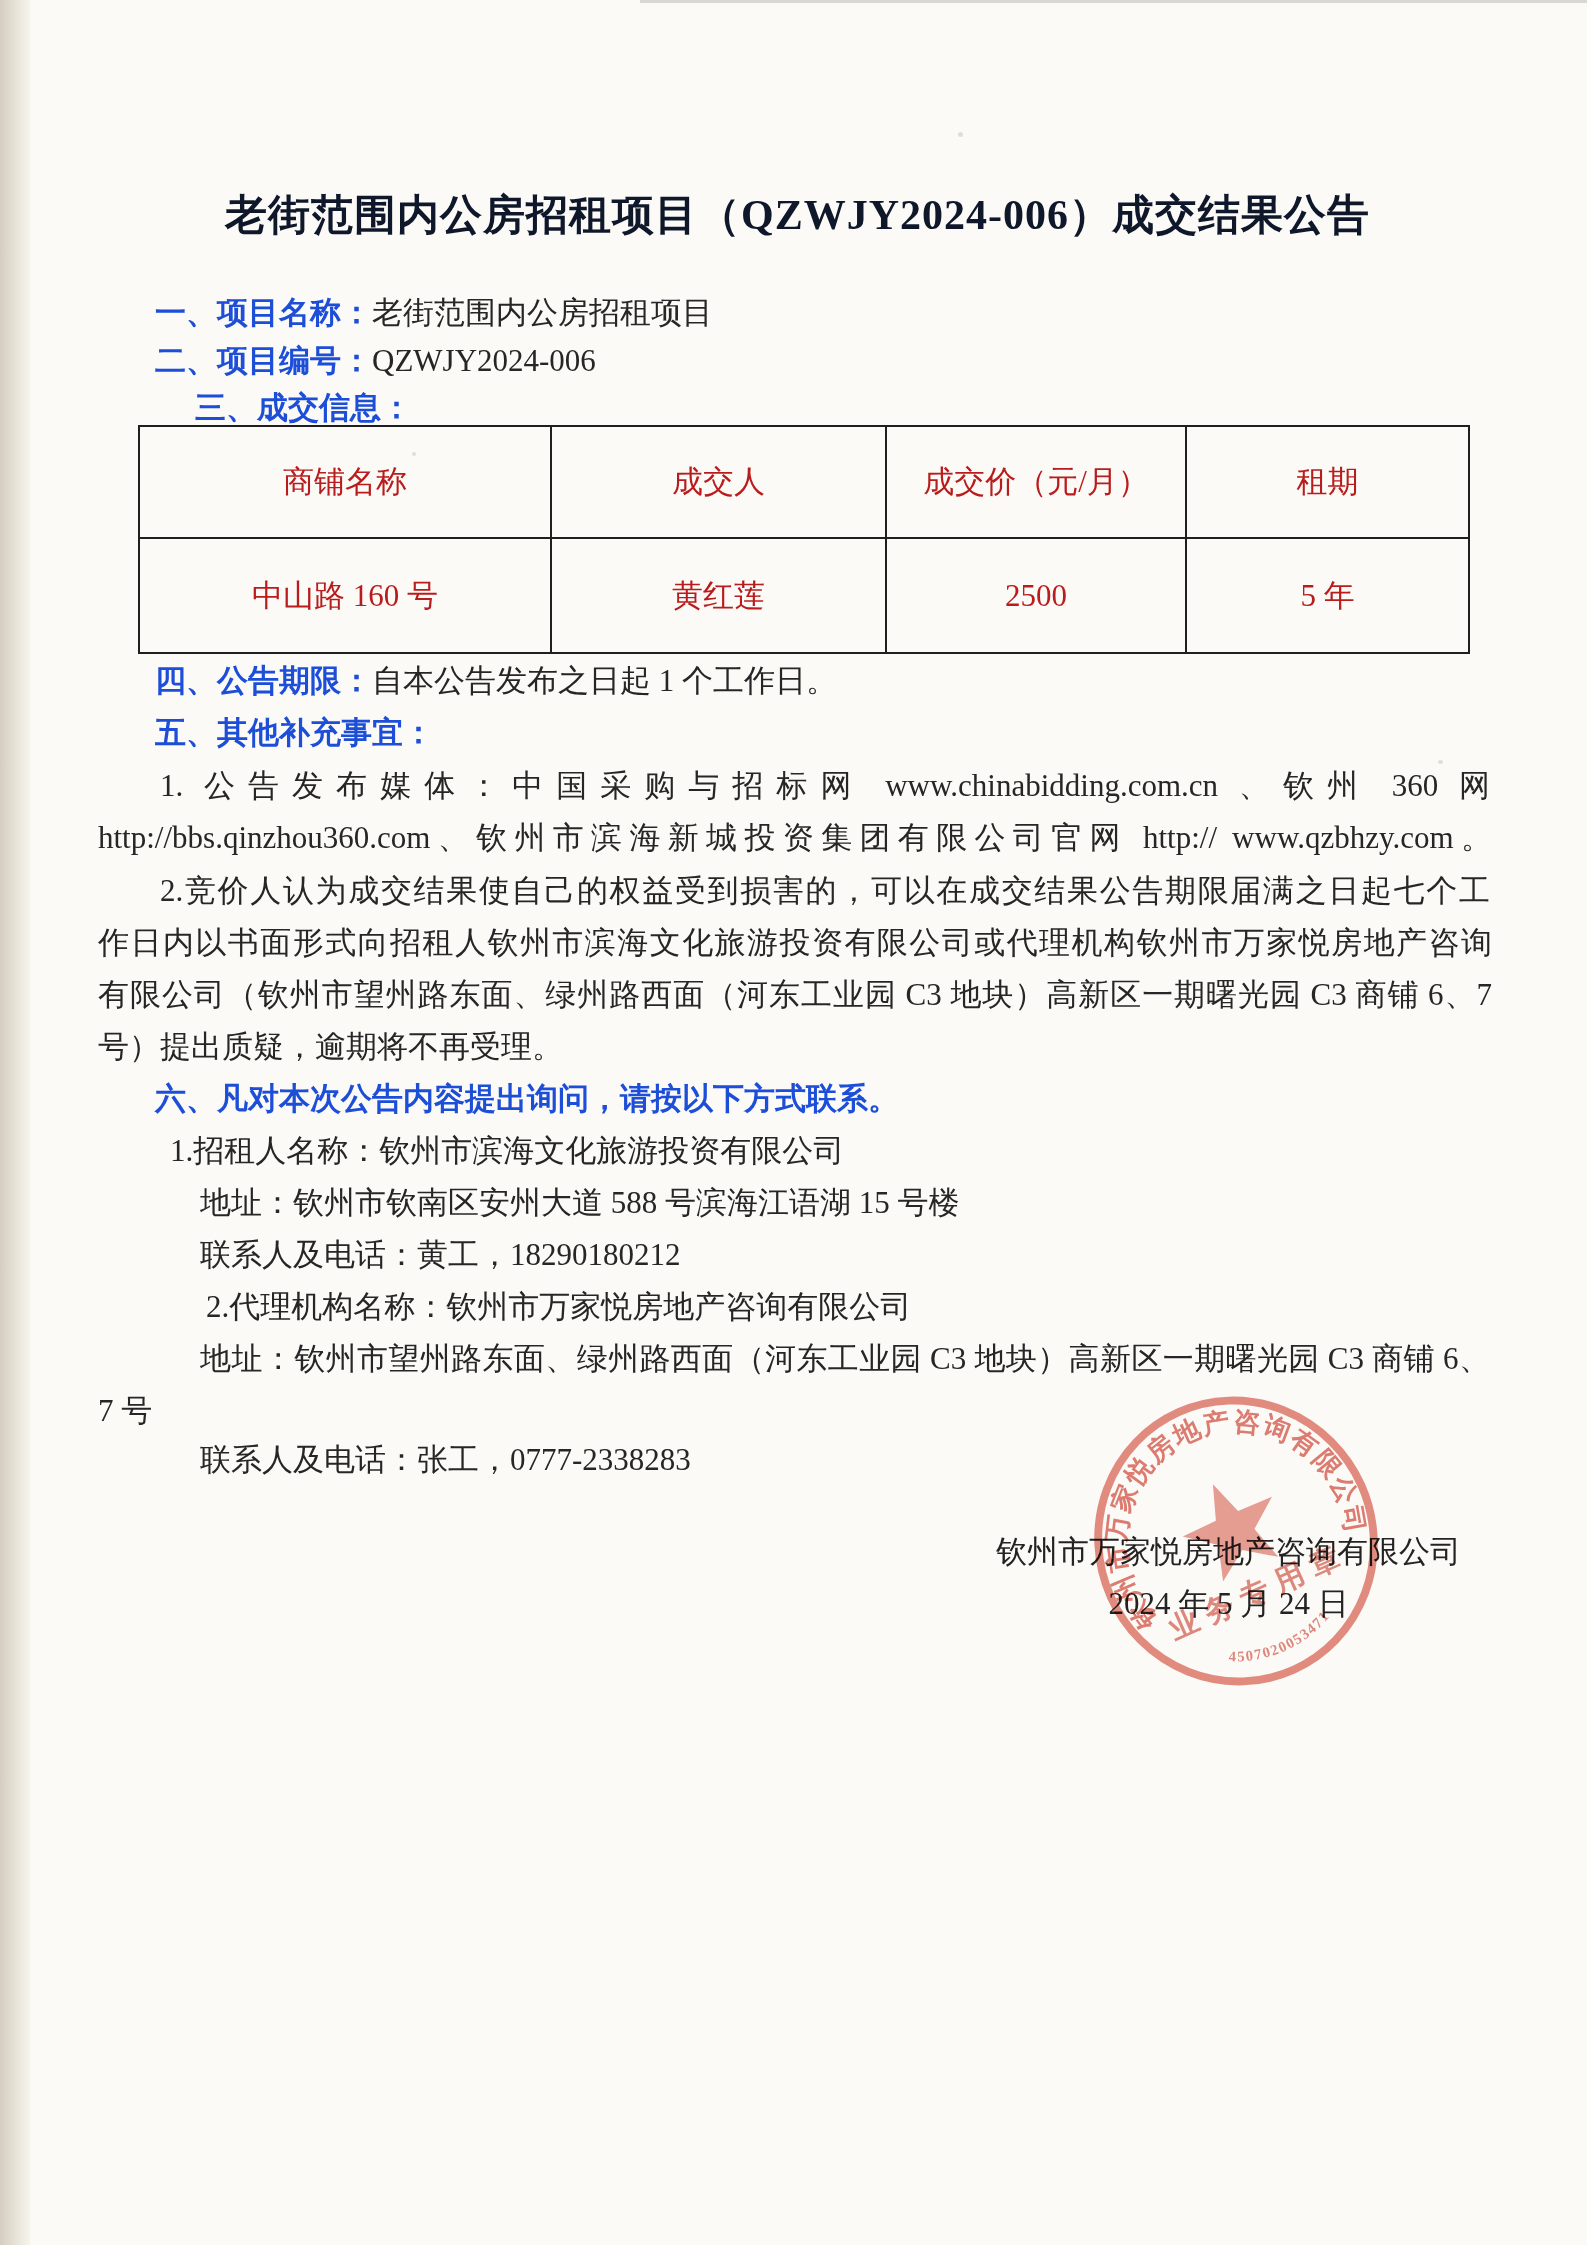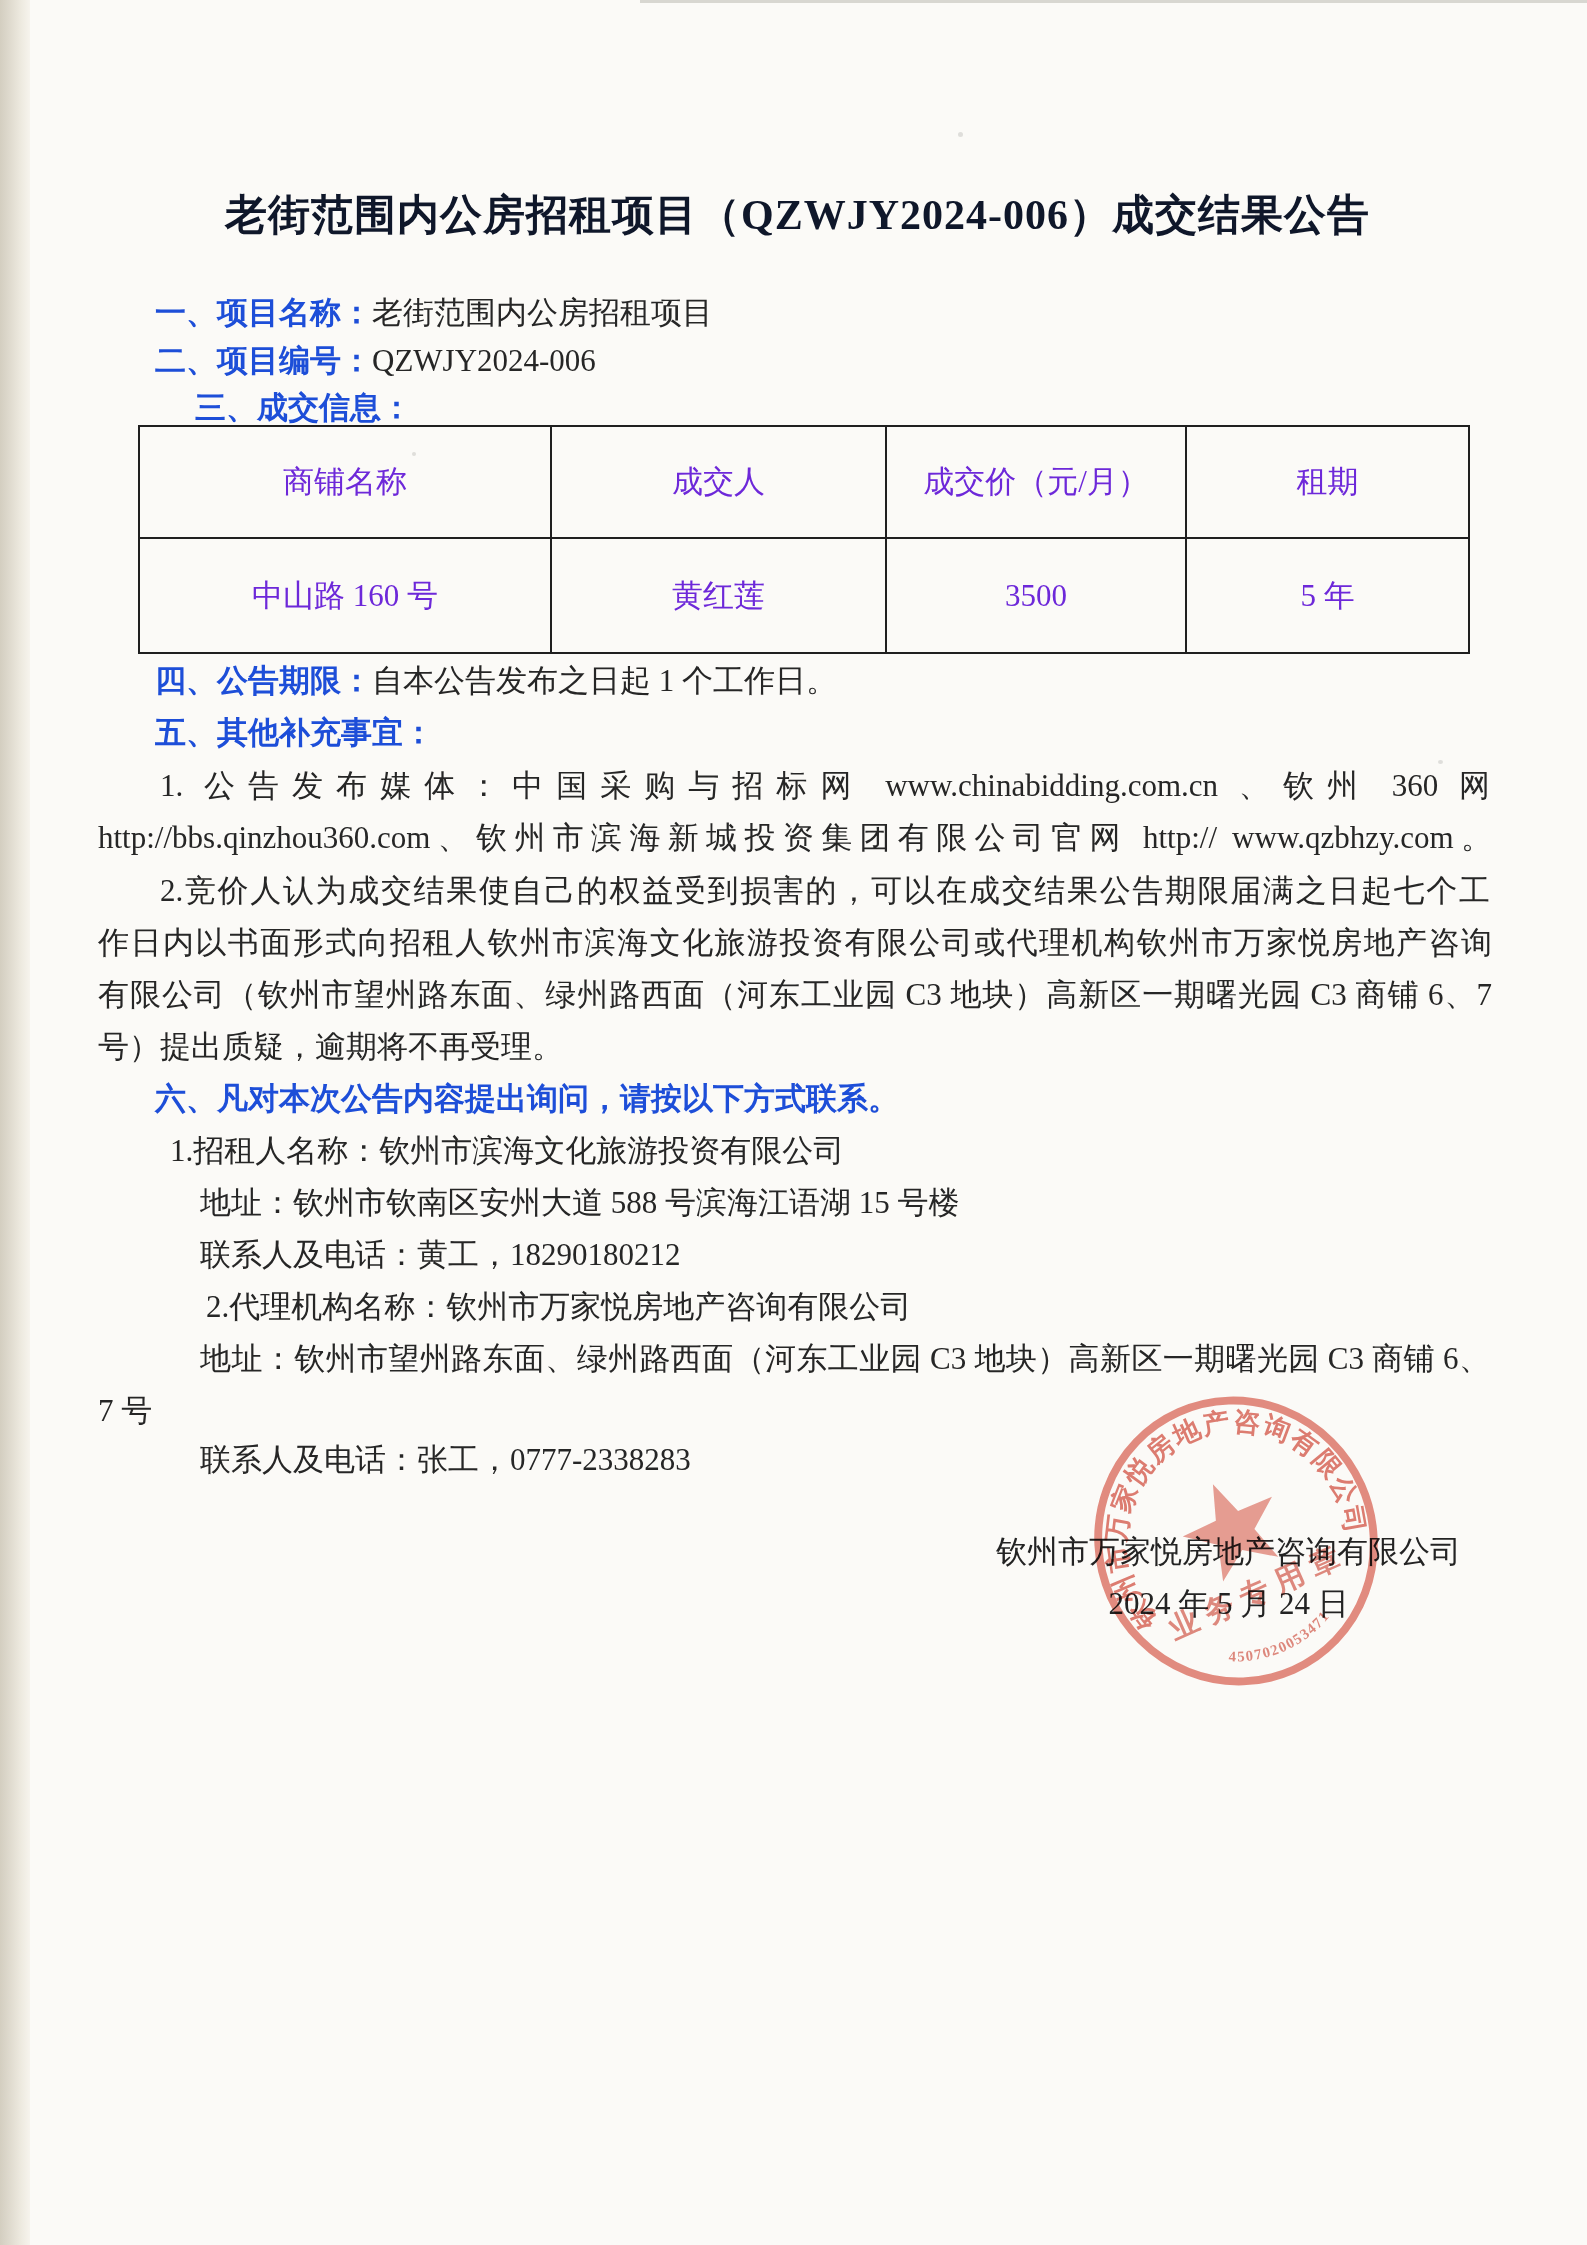--- a/index.html
+++ b/index.html
@@ -36,7 +36,7 @@
   }
   table.deal td{
     border:2px solid #1f1f1f;text-align:center;vertical-align:middle;
-    font-size:31px;color:#6d28d9;padding:14px;
+    font-size:31px;color:#b91c1c;padding:14px;
   }
   tr.hrow{height:112px;}
   tr.drow{height:115px;}

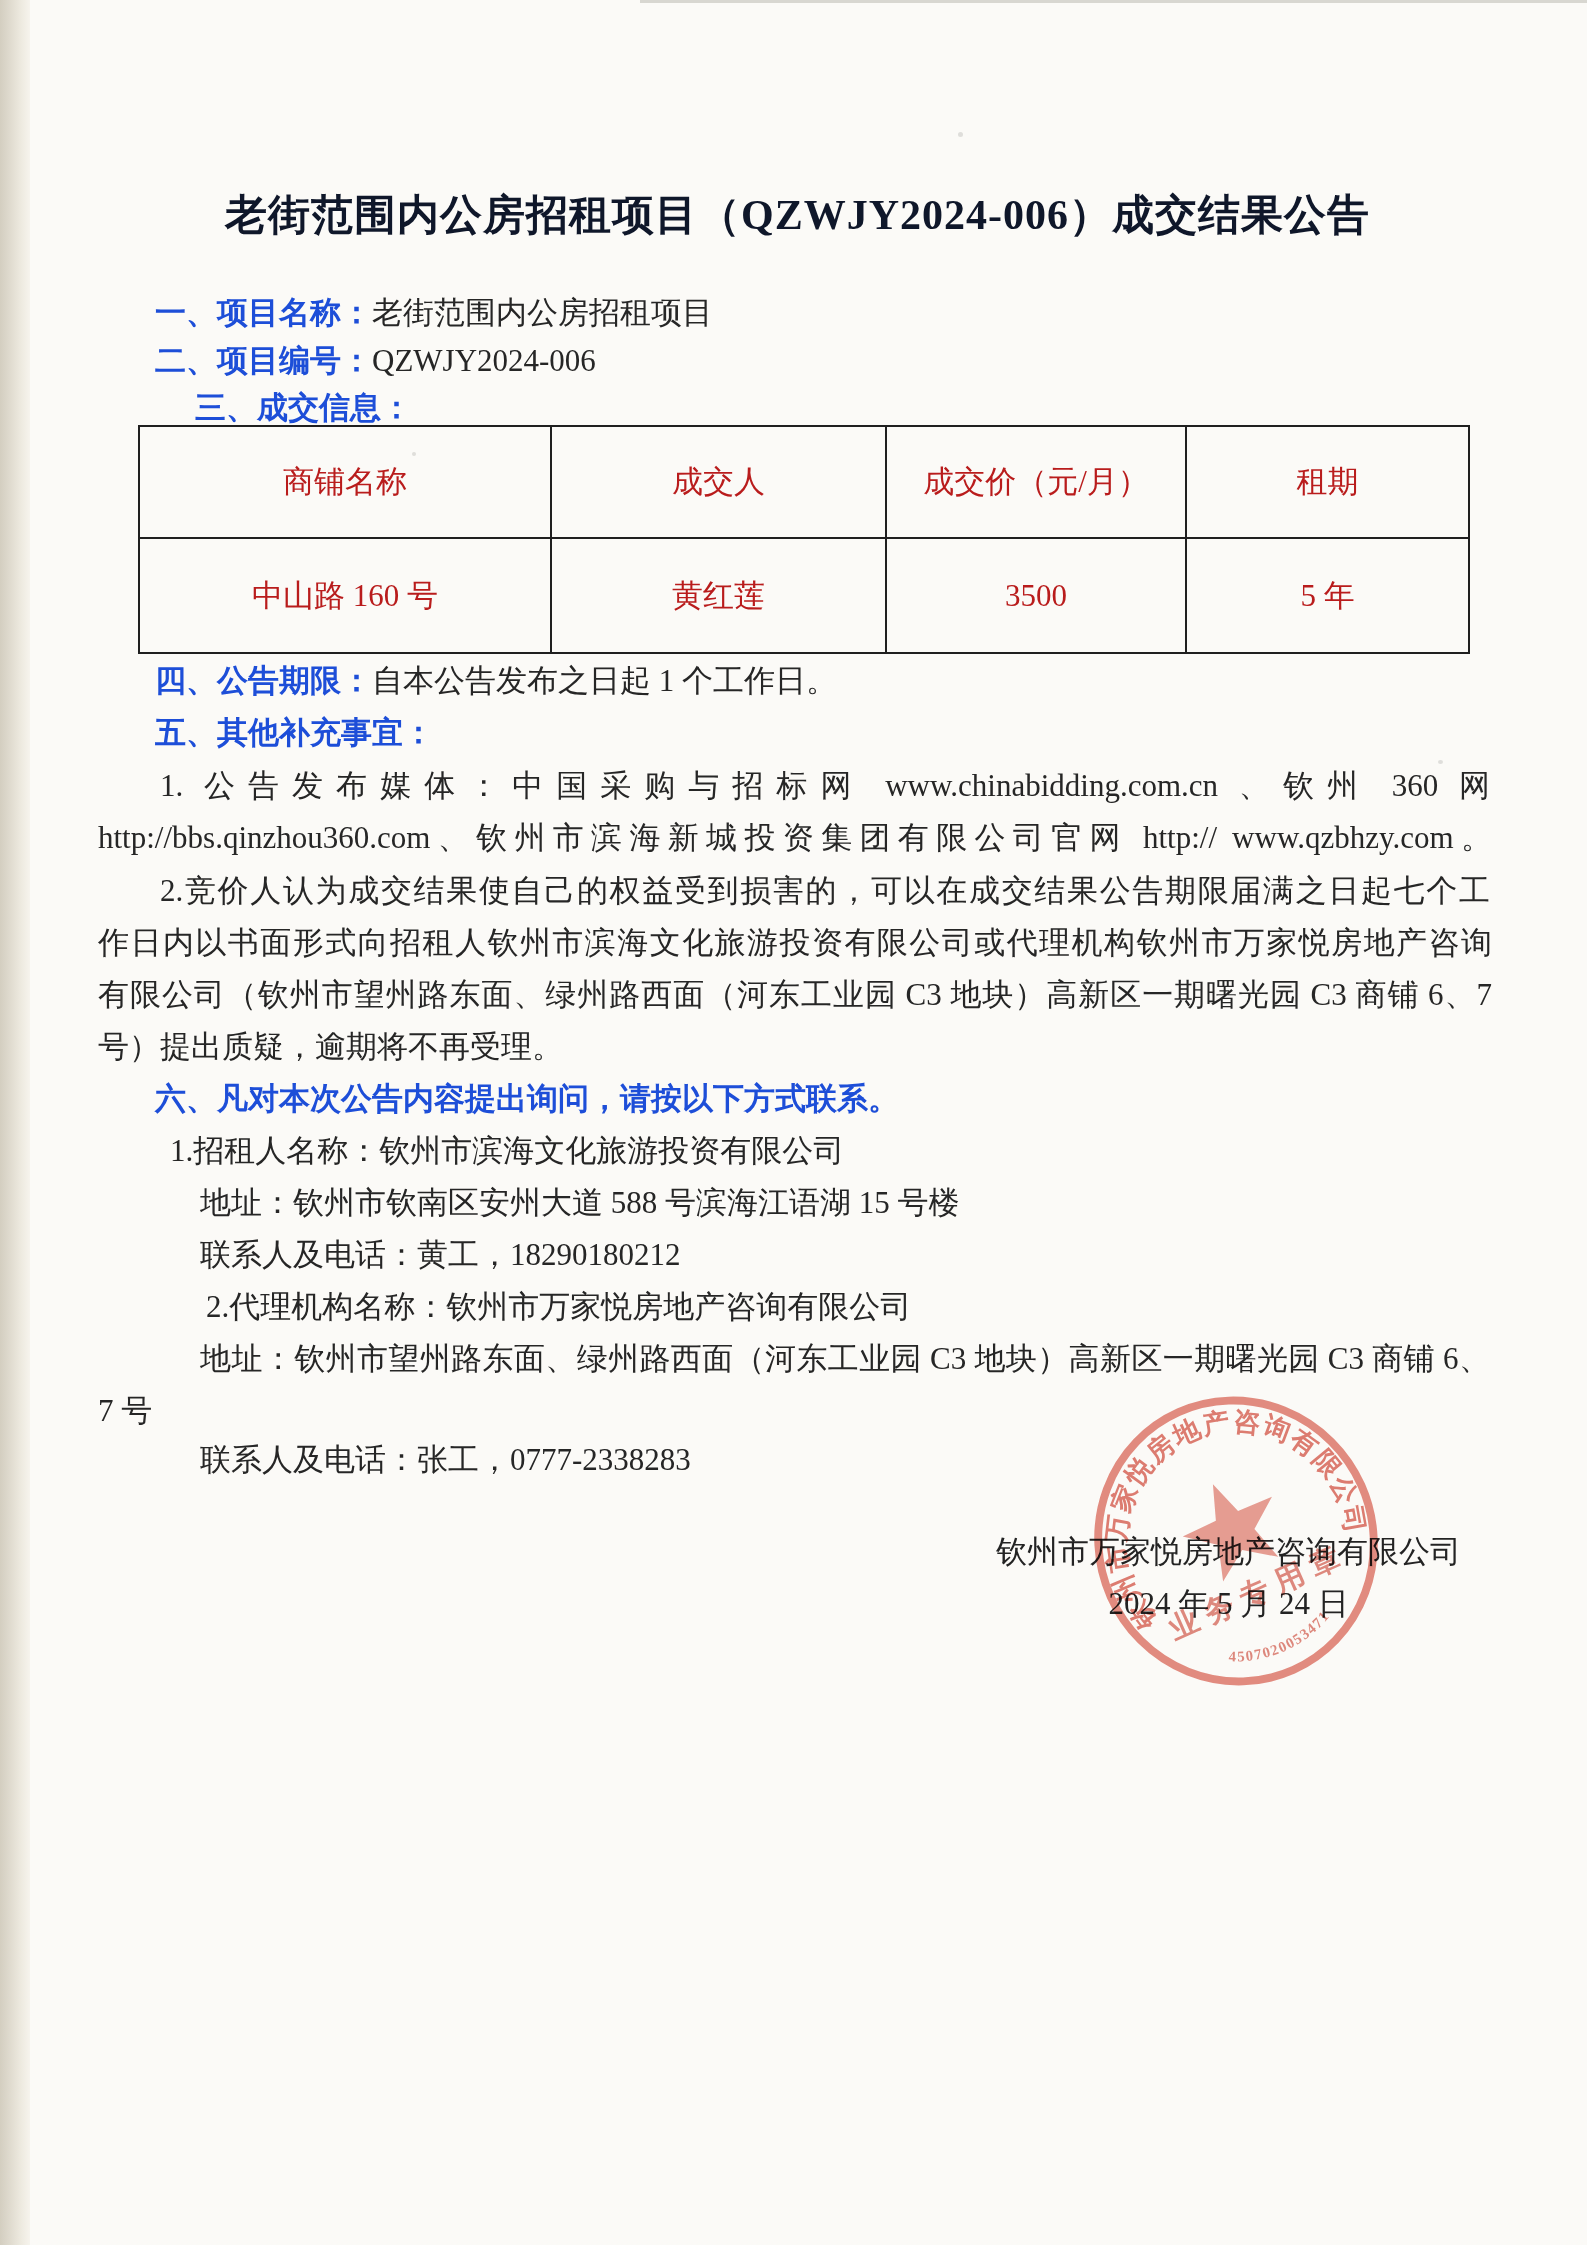--- a/index.html
+++ b/index.html
@@ -93,7 +93,7 @@
       <tr class="drow">
         <td>中山路 160 号</td>
         <td>黄红莲</td>
-        <td>3500</td>
+        <td>2500</td>
         <td>5 年</td>
       </tr>
     </tbody>

